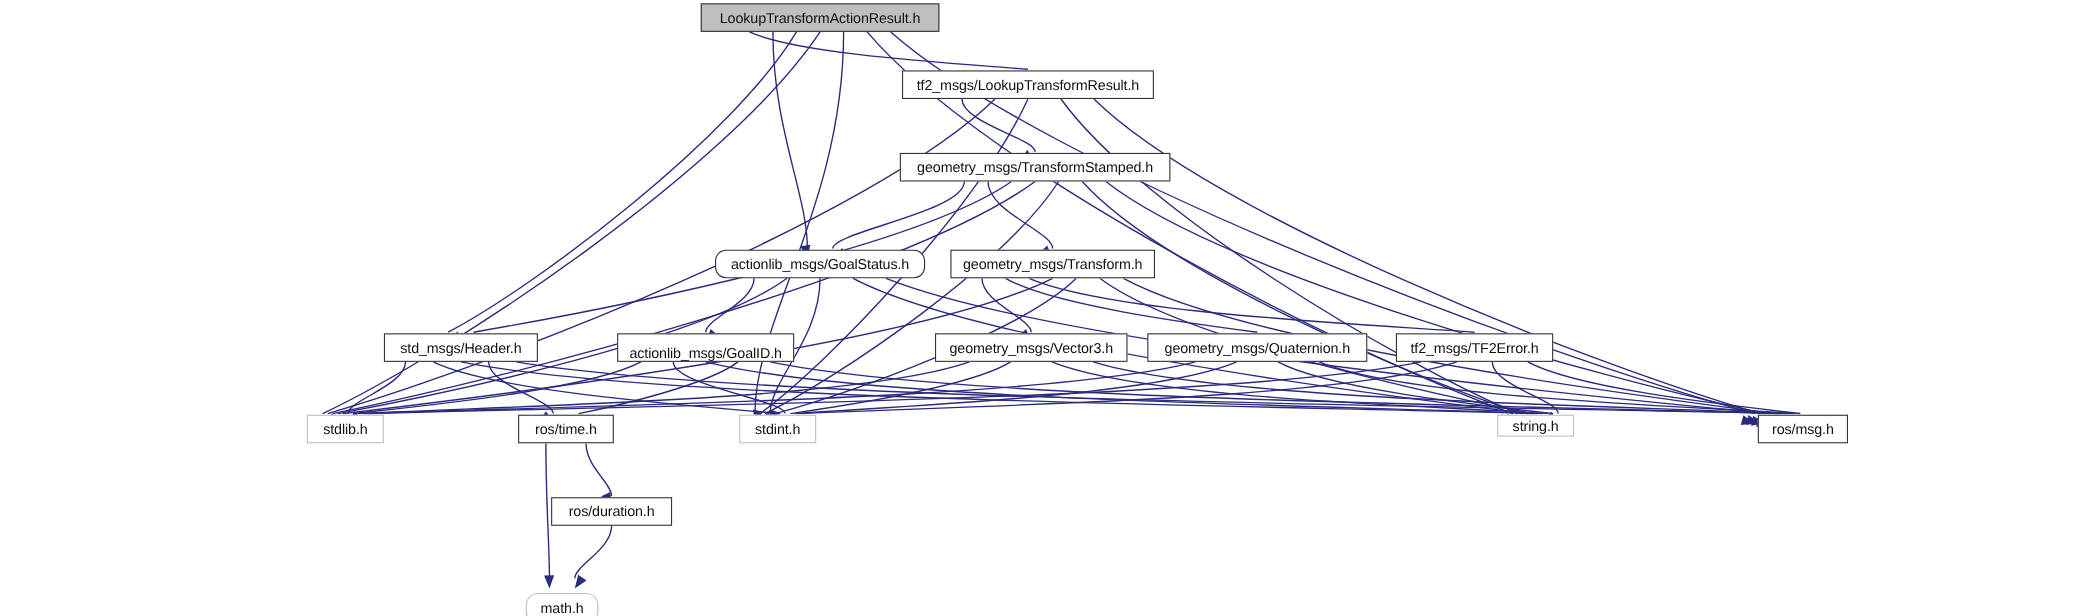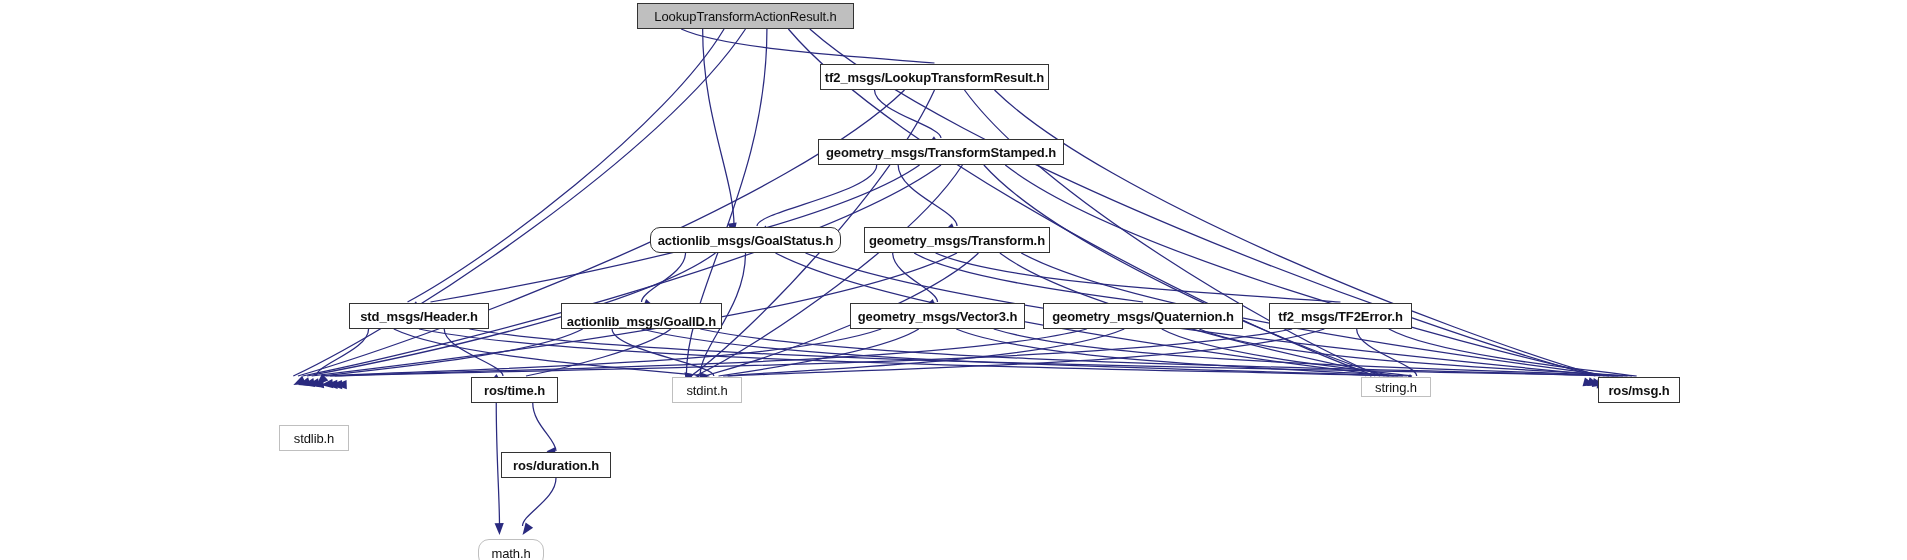--- a/index.html
+++ b/index.html
@@ -39,7 +39,6 @@
   }
   .node-box.strong {
     border: 1.6px solid #333333;
-    font-weight: bold;
   }
   .node-box.root {
     background: #bfbfbf;

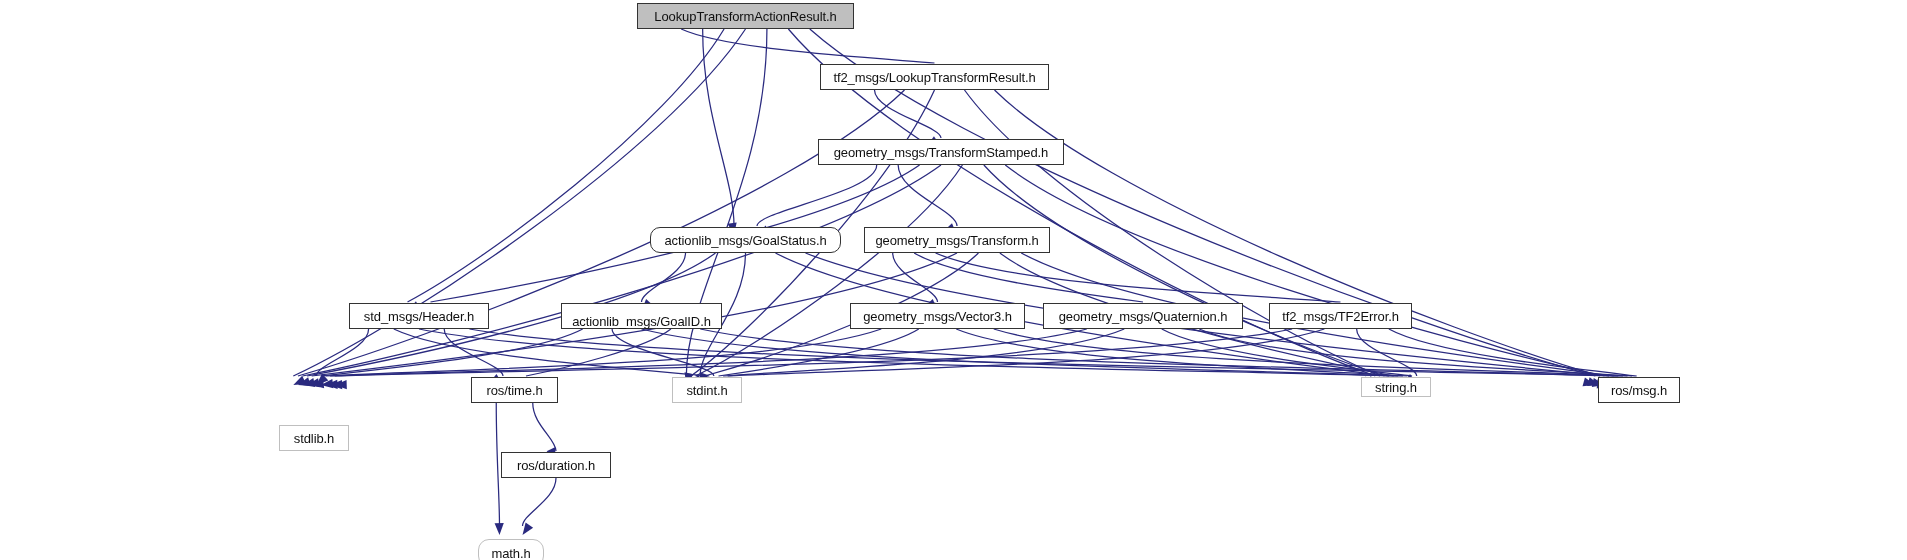--- a/index.html
+++ b/index.html
@@ -199,7 +199,7 @@
       <div class="node-box strong" style="left: 1269px; top: 303px; width: 143px; height: 26px;">
         <span class="node-label">tf2_msgs/TF2Error.h</span>
       </div>
-      <div class="node-box" style="left: 279px; top: 377px; width: 70px; height: 26px; margin-top: 48px;">
+      <div class="node-box" style="left: 279px; top: 377px; width: 70px; height: 26px;">
         <span class="node-label">stdlib.h</span>
       </div>
       <div class="node-box strong" style="left: 471px; top: 377px; width: 87px; height: 26px;">

